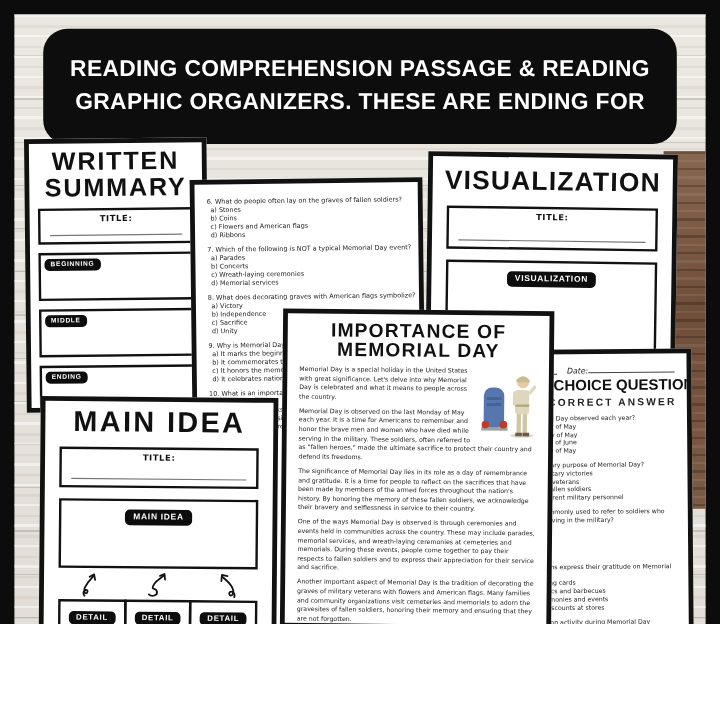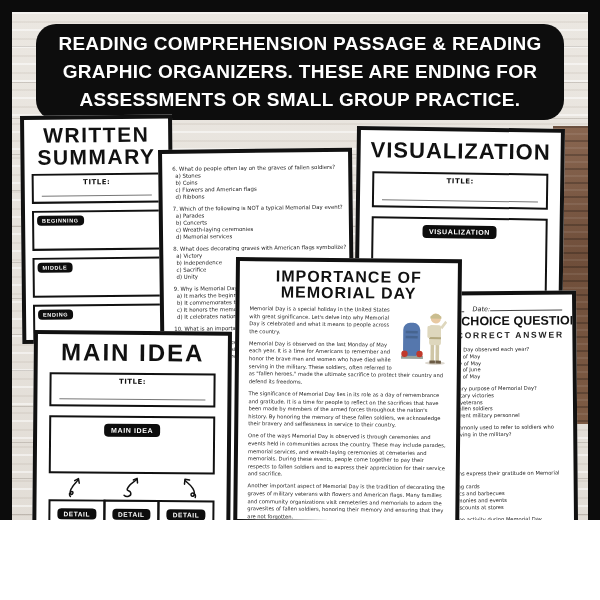--- a/index.html
+++ b/index.html
@@ -129,7 +129,6 @@
   <div class="banner">
     <div>READING COMPREHENSION PASSAGE &amp; READING</div>
     <div>GRAPHIC ORGANIZERS. THESE ARE ENDING FOR</div>
-    <div>ASSESSMENTS OR SMALL GROUP PRACTICE.</div>
   </div>
 
   <div class="page ws">

